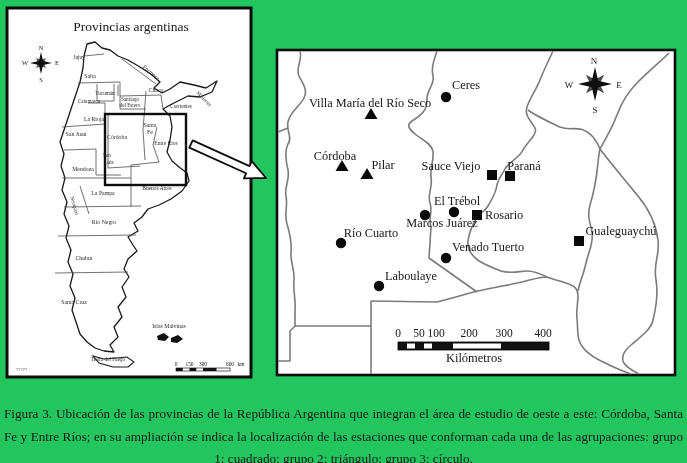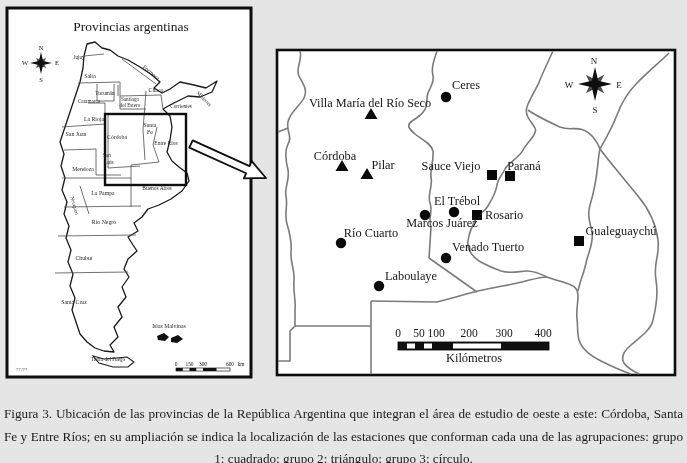--- a/index.html
+++ b/index.html
@@ -4,7 +4,7 @@
 <style>
   html,body{margin:0;padding:0;background:#ffffff;}
   .figure-wrap{
-    position:relative;width:687px;height:463px;background:#e5e5e5;overflow:hidden;
+    position:relative;width:687px;height:463px;background:#22c55e;overflow:hidden;
     font-family:"Liberation Serif","DejaVu Serif",serif;
   }
   svg{position:absolute;left:0;top:0;}

